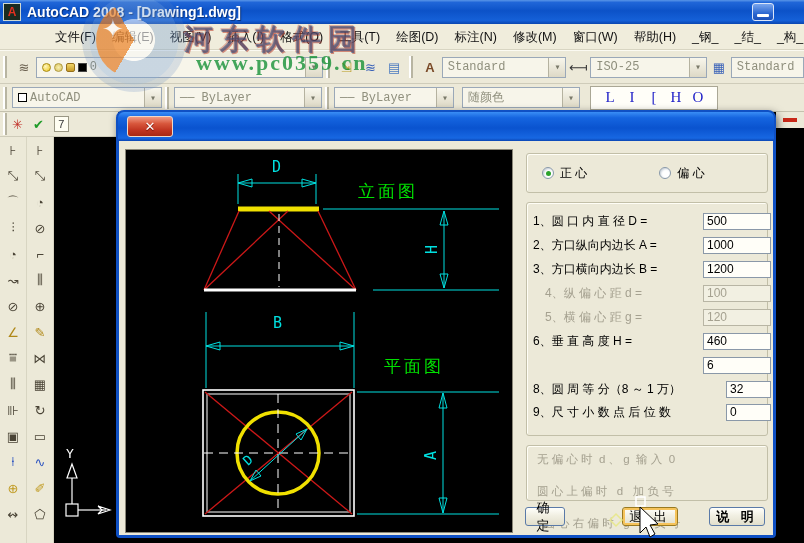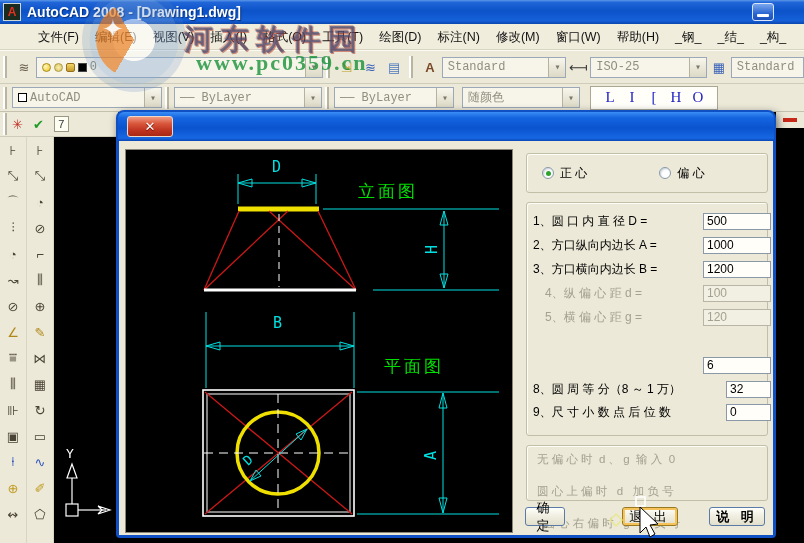--- a/index.html
+++ b/index.html
@@ -21,7 +21,7 @@
 
   
   .menubar { position:absolute; left:0; top:24px; width:804px; height:26px; background:#f0eddc;
-    display:flex; align-items:center; padding-left:30px; border-bottom:1px solid #d8d5c2; }
+    display:flex; align-items:center; padding-left:47px; border-bottom:1px solid #d8d5c2; }
   .menu-item { font-size:12.5px; color:#111; padding:0 8px; line-height:26px; white-space:nowrap; }
 
   

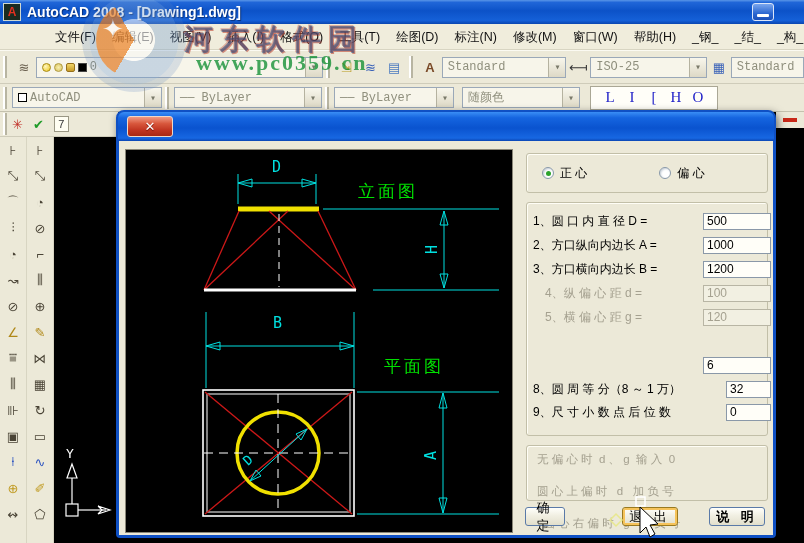--- a/index.html
+++ b/index.html
@@ -397,6 +397,10 @@
           <span class="flabel">5、横 偏 心 距 g =</span>
           <input class="fin" value="120" style="">
         </div>
+        <div class="frow" style="top:191px;left:12px">
+          <span class="flabel">6、垂 直 高 度 H =</span>
+          <input class="fin" value="460" style="">
+        </div>
         <div class="frow indent" style="top:215px;left:12px">
           <input class="fin" value="6" style="">
         </div>

